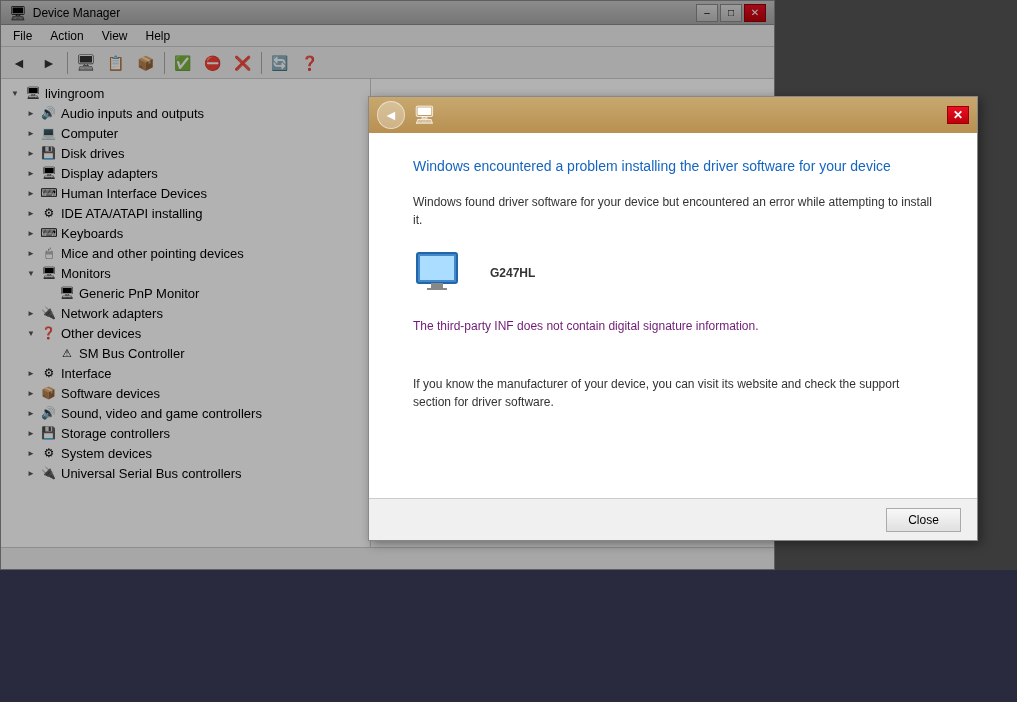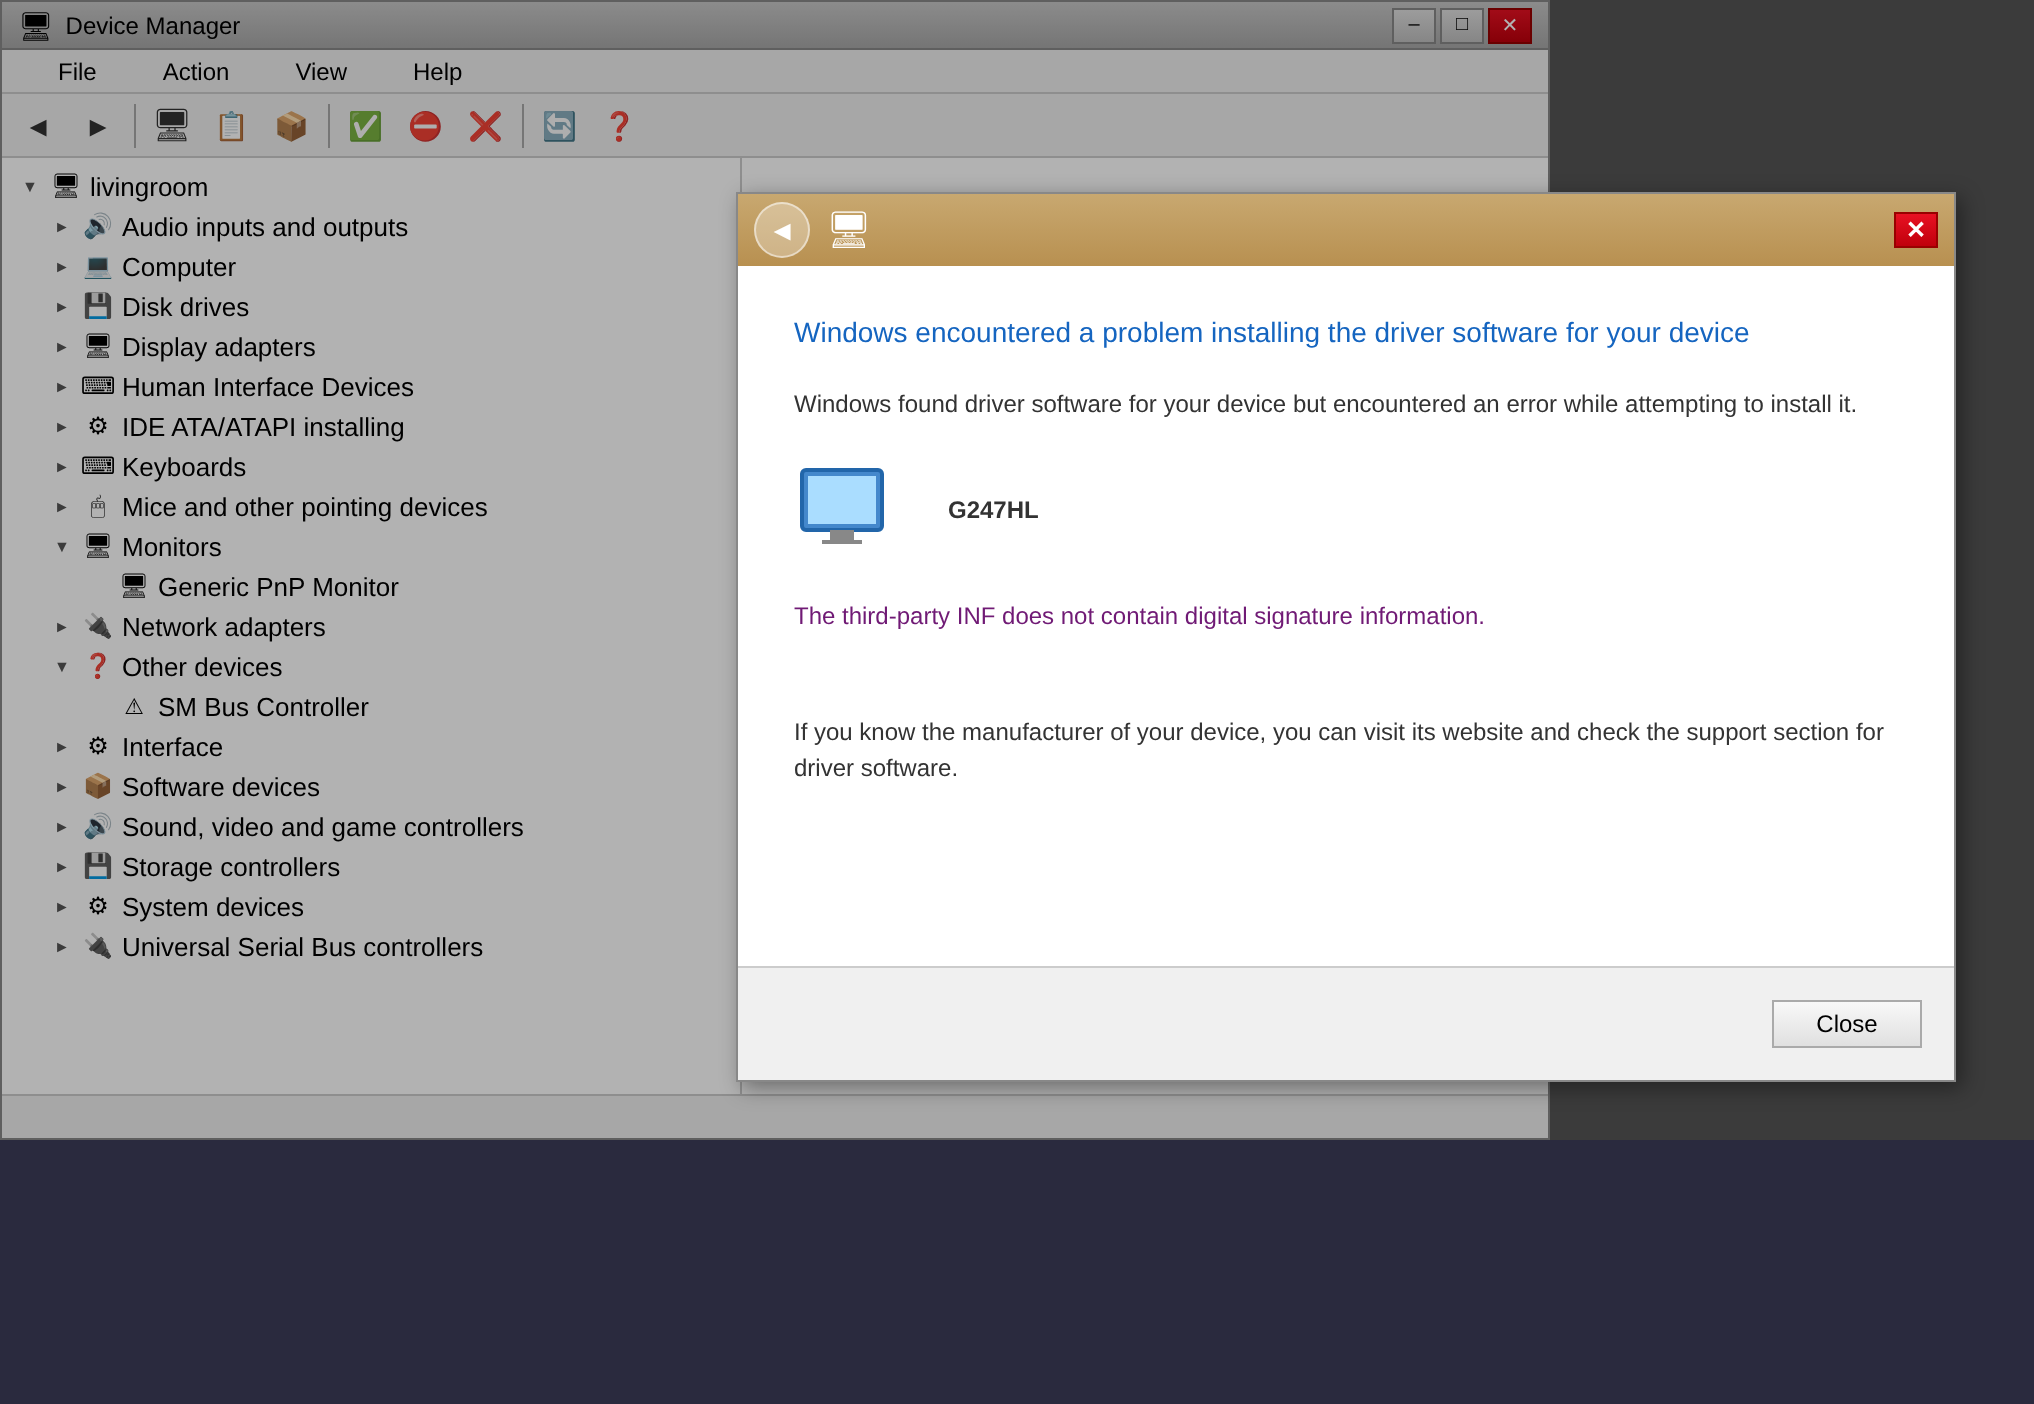--- a/index.html
+++ b/index.html
@@ -71,9 +71,9 @@
       background: #f0f0f0;
       display: flex;
       align-items: center;
-      padding: 0 20px;
+      padding: 0 4px;
       border-bottom: 1px solid #ccc;
-      gap: 17px;
+      gap: 2px;
     }
 
     .dm-menu-item {

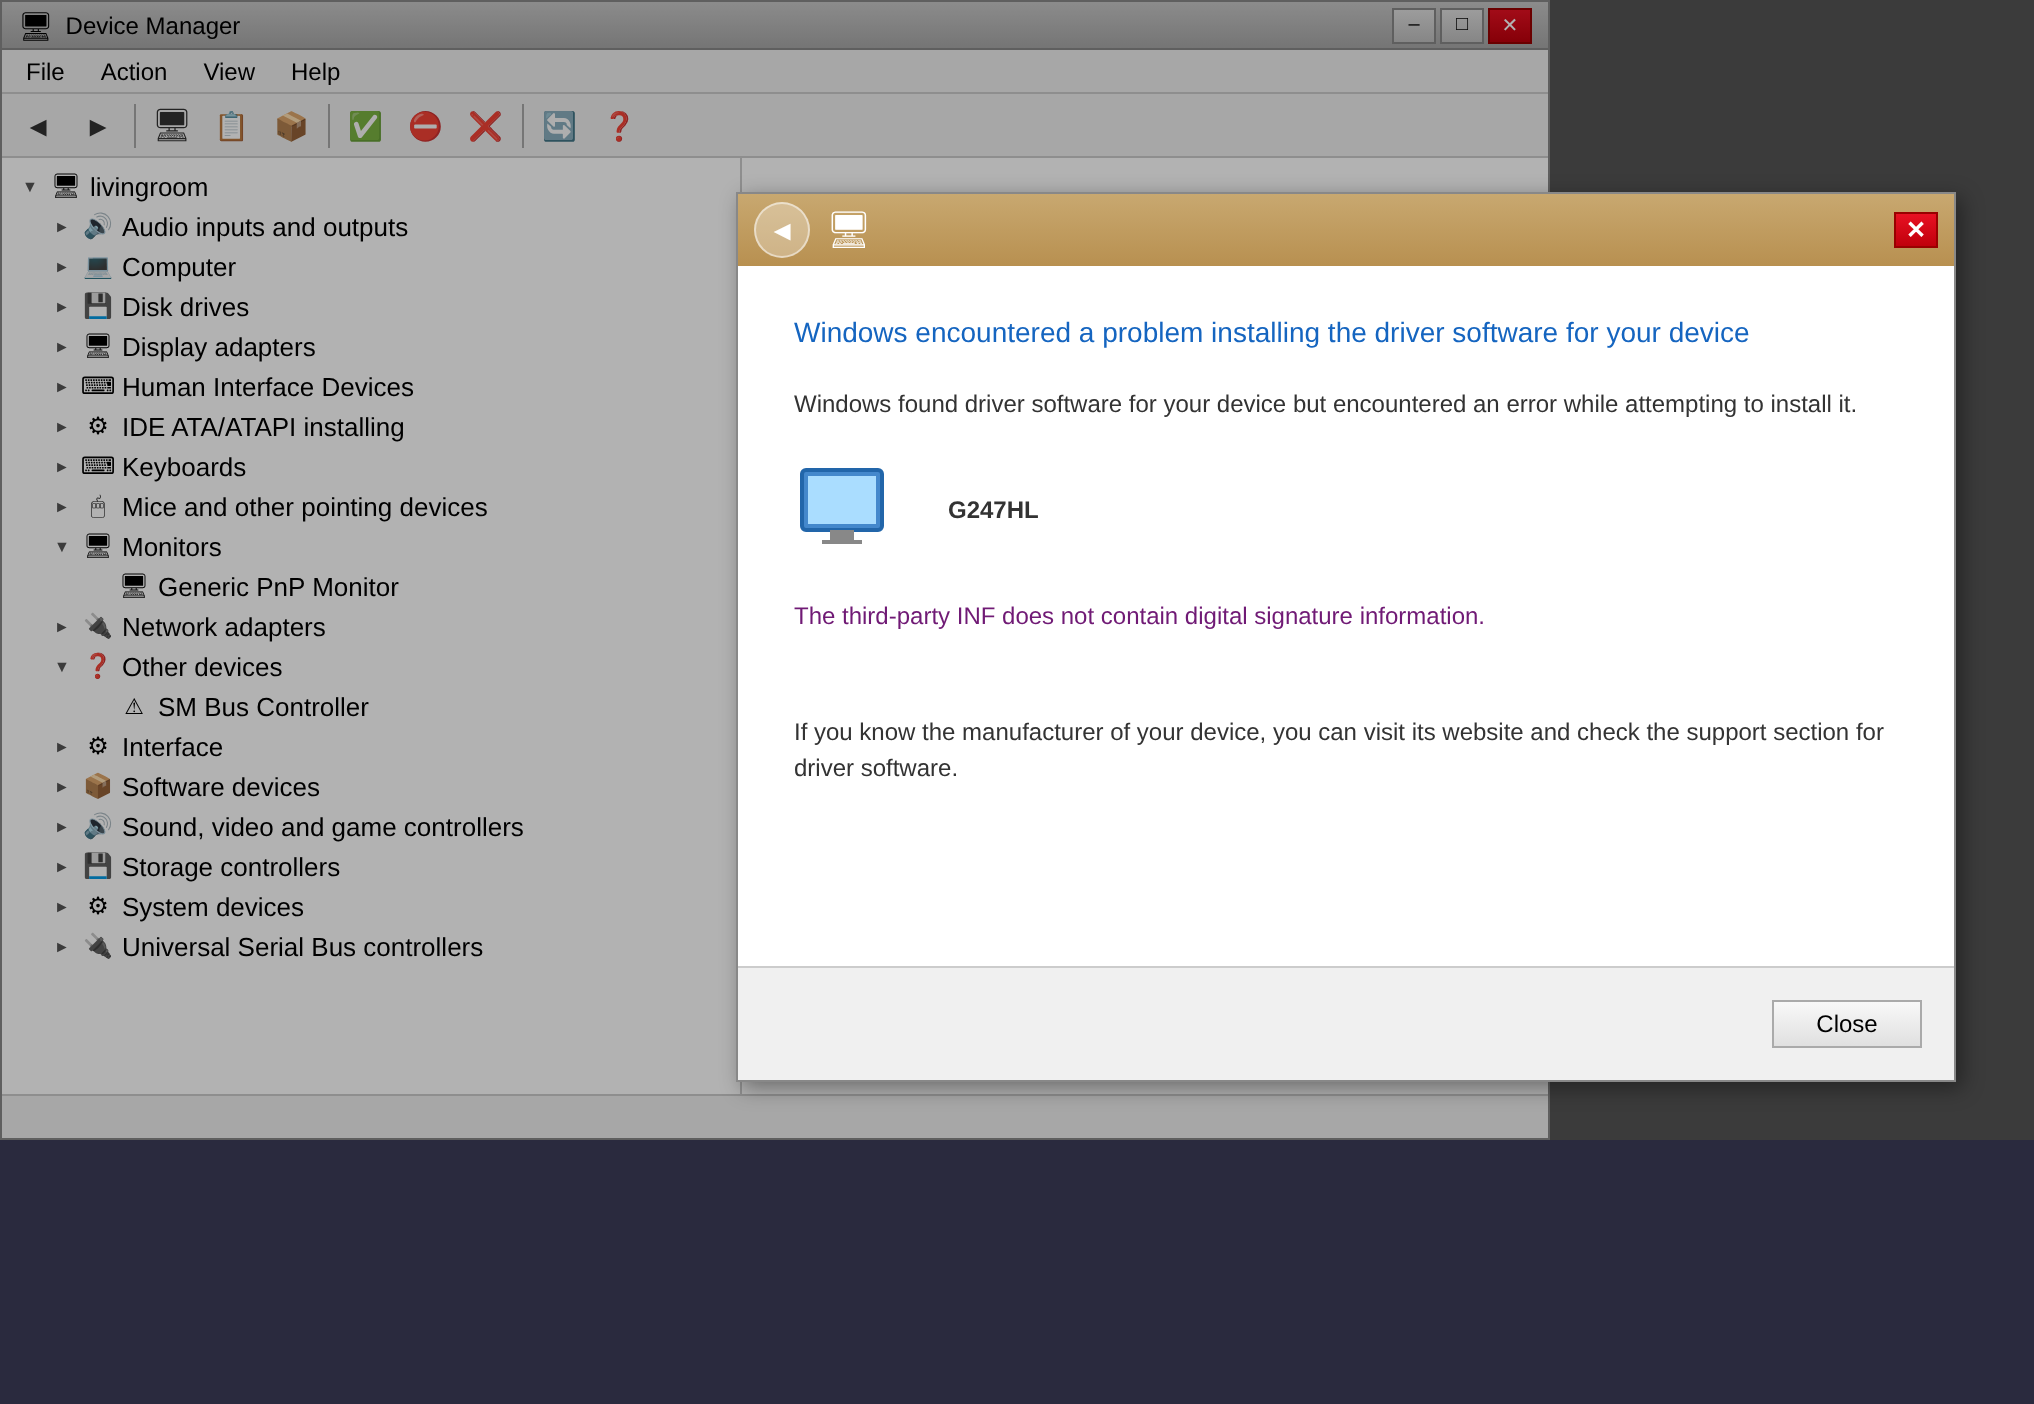--- a/index.html
+++ b/index.html
@@ -282,7 +282,7 @@
 
     .update-content {
       flex: 1;
-      padding: 24px 28px 16px;
+      padding: 24px 44px 16px;
       overflow-y: auto;
     }
 

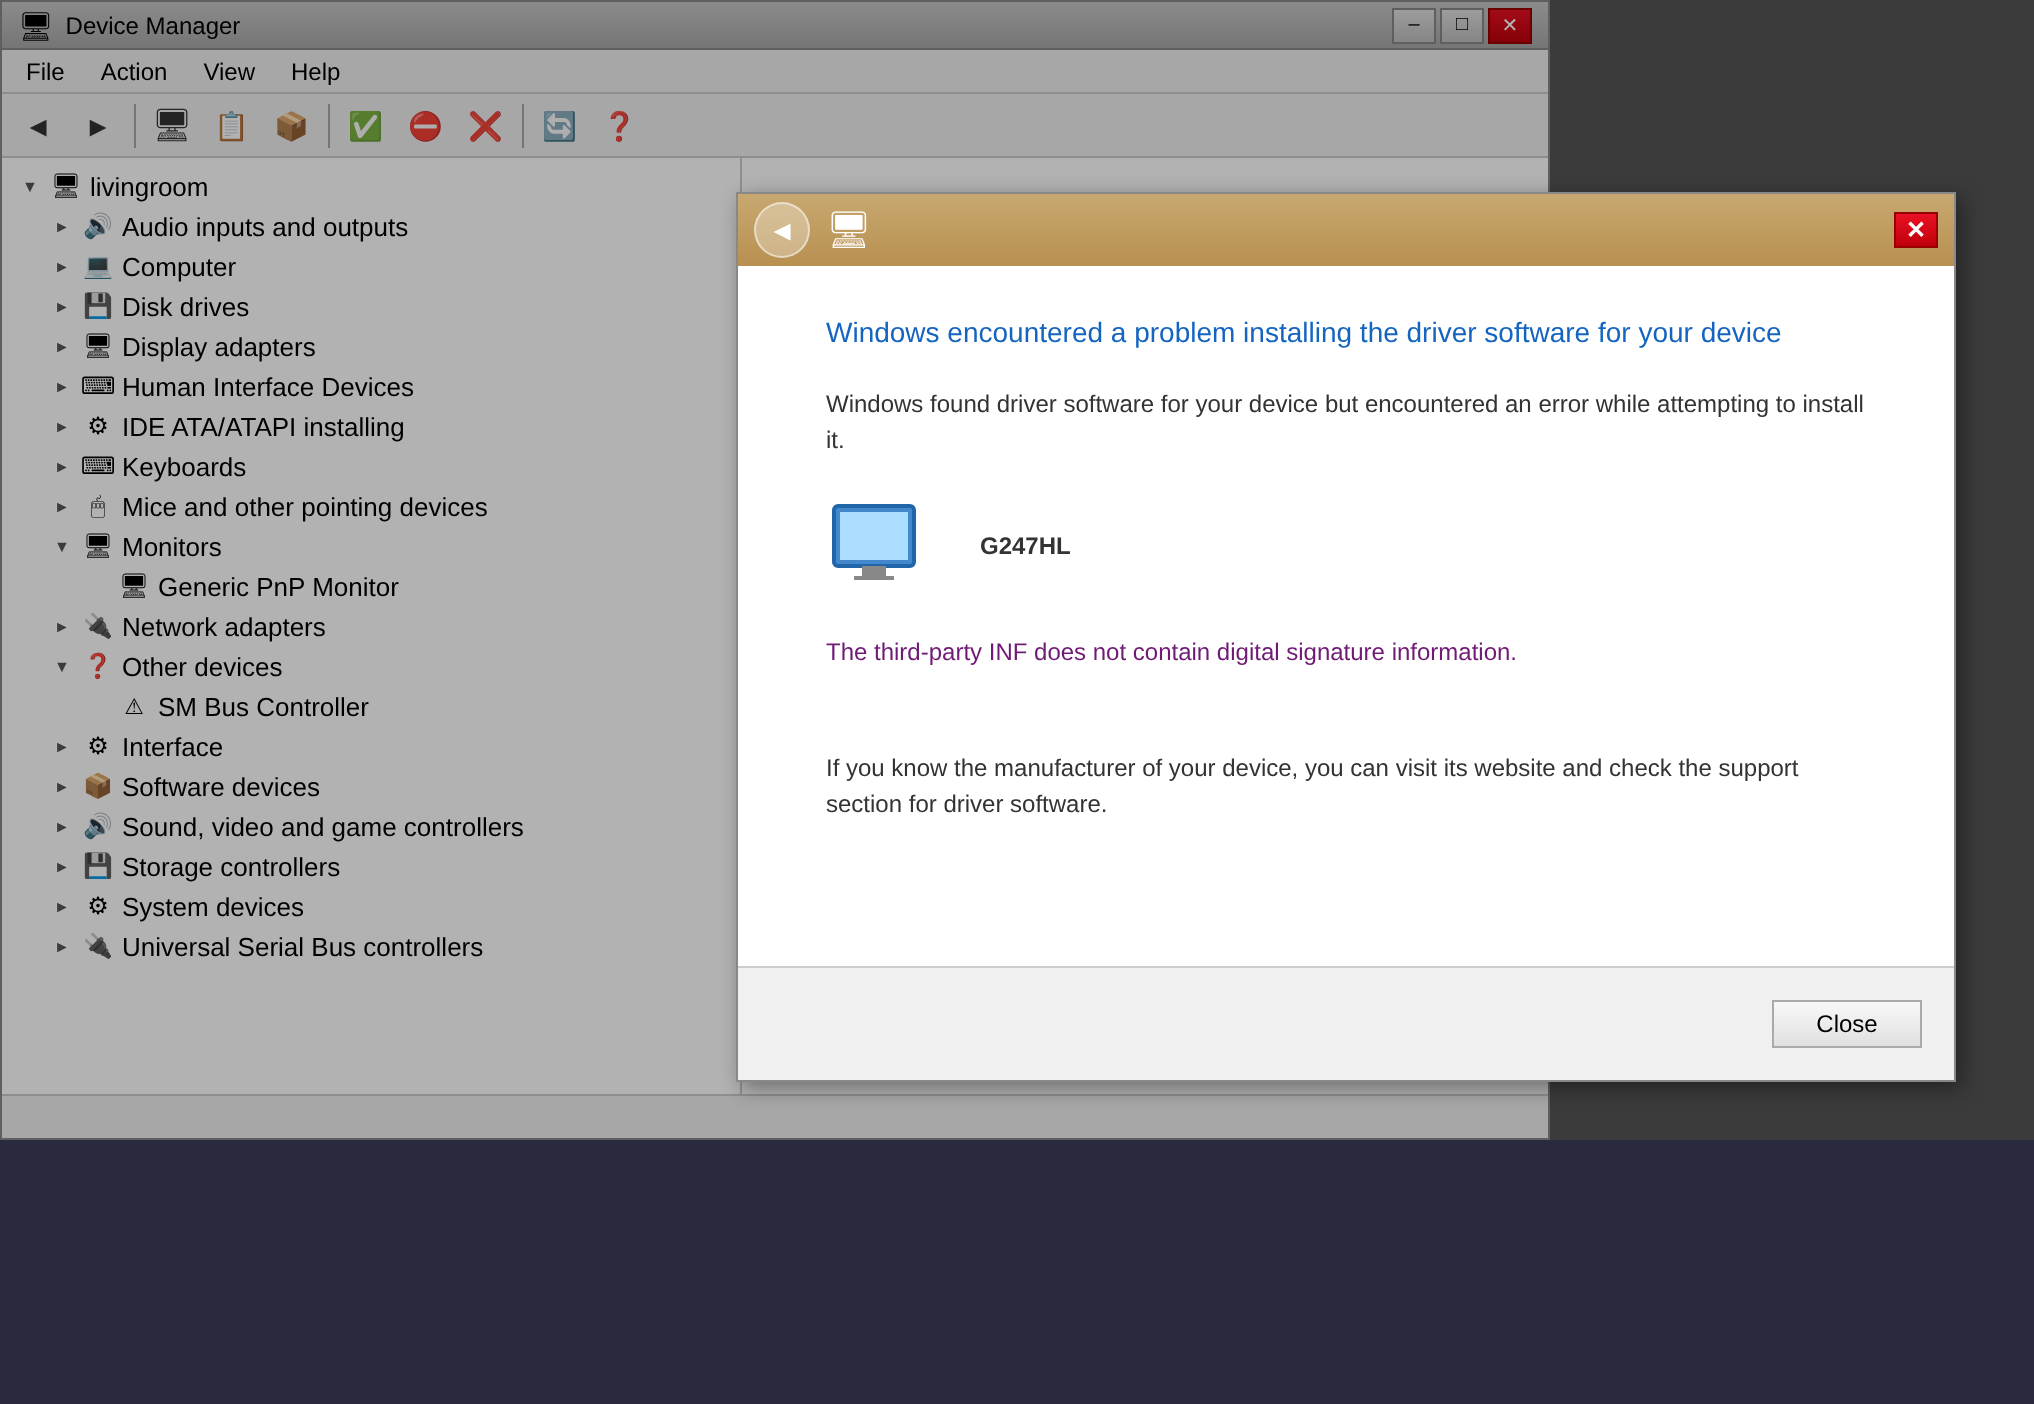--- a/index.html
+++ b/index.html
@@ -336,7 +336,7 @@
     }
 
     .update-footer {
-      height: 57px;
+      height: 42px;
       background: #f0f0f0;
       border-top: 1px solid #ccc;
       display: flex;

